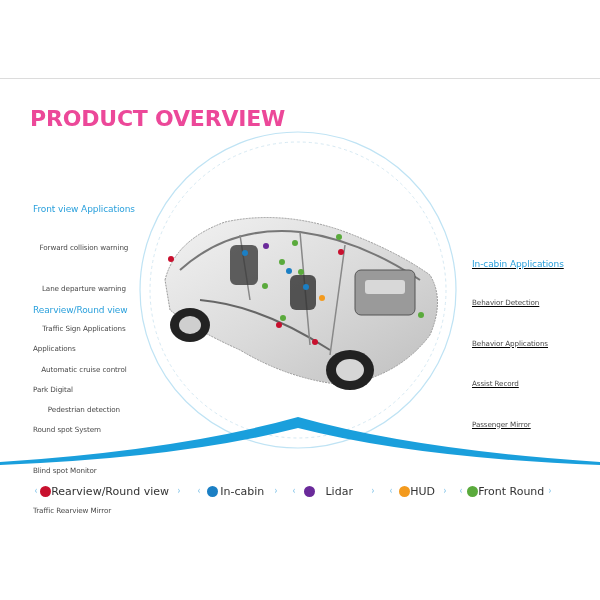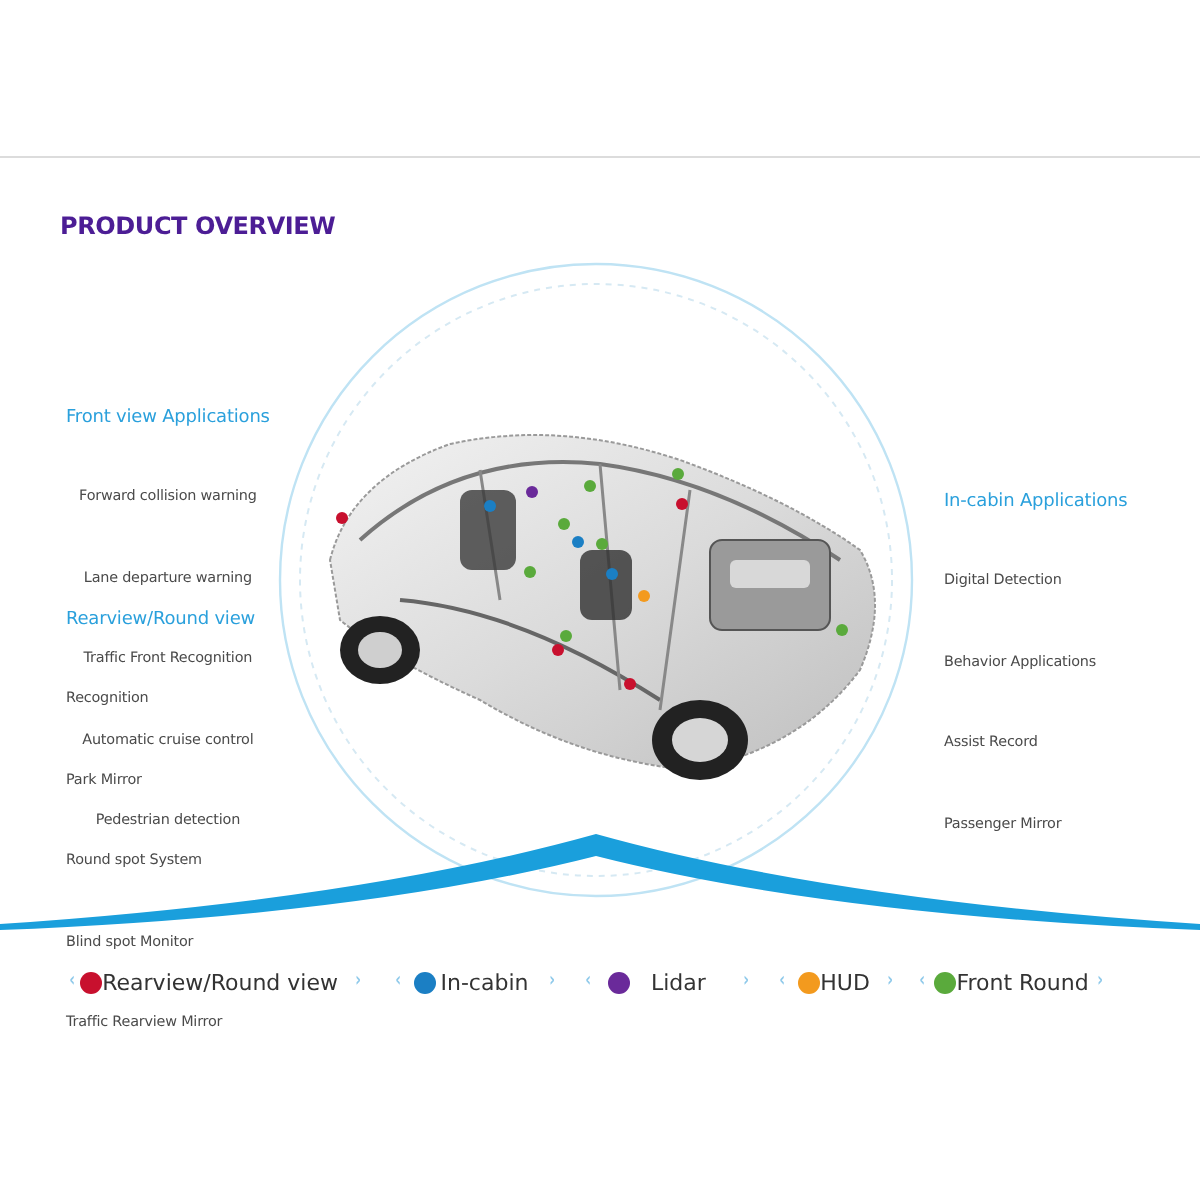--- a/index.html
+++ b/index.html
@@ -14,7 +14,7 @@
     .page-title {
       position: absolute; left: 30px; top: 106px;
       font-family: "DejaVu Sans", sans-serif; font-weight: bold;
-      font-size: 12px; letter-spacing: -0.2px; color: #4c1d95;
+      font-size: 22px; letter-spacing: -0.2px; color: #ec4899;
       white-space: nowrap;
     }
     .ring-svg { position: absolute; left: 0; top: 0; }

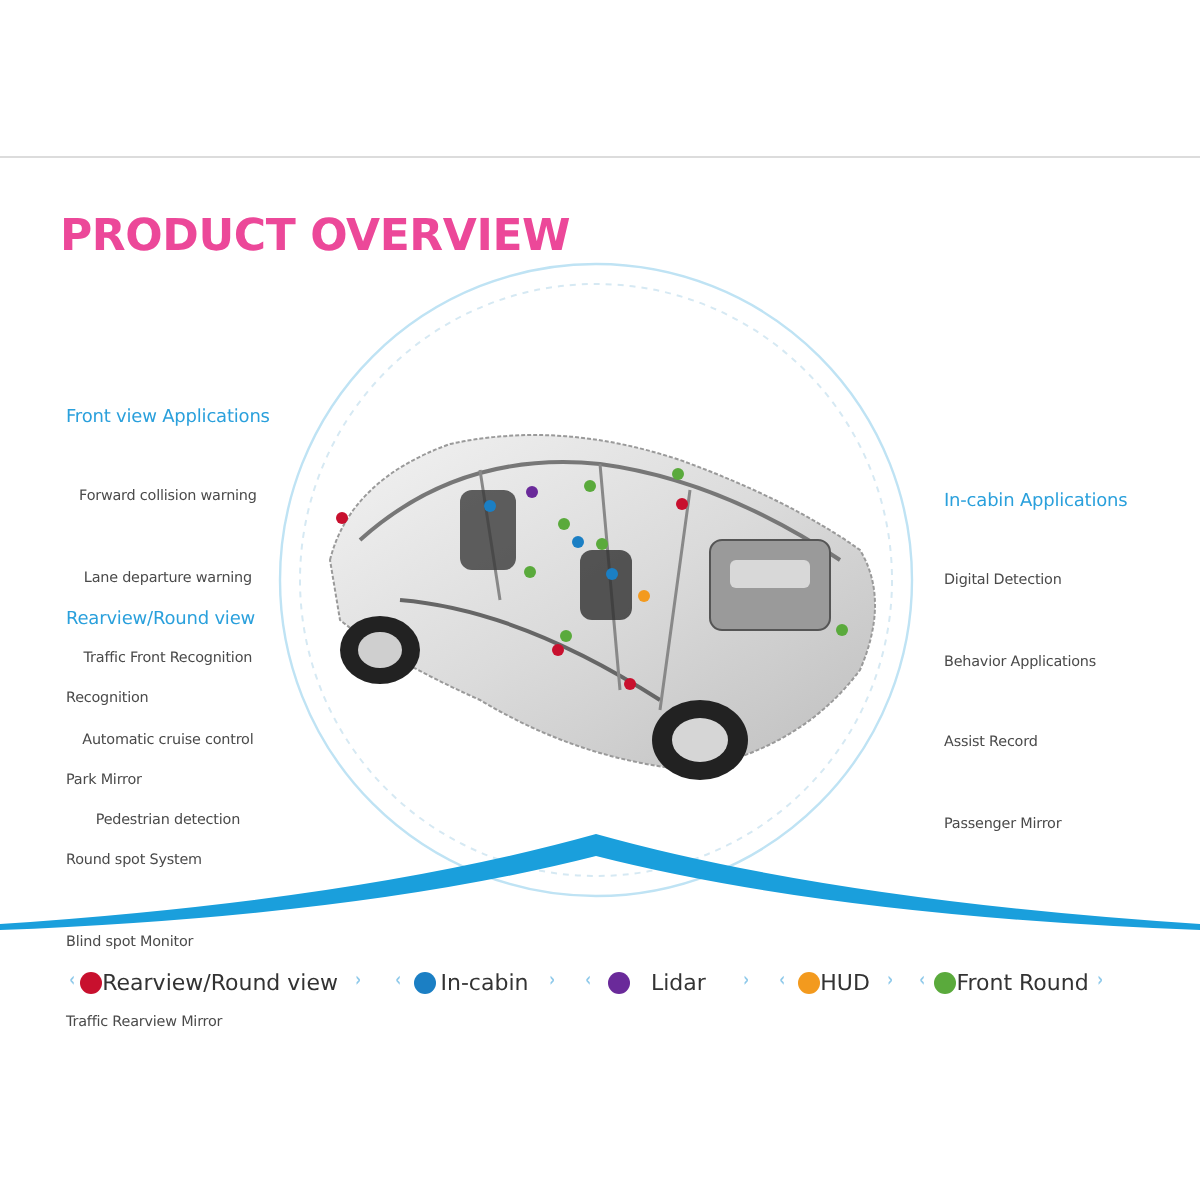--- a/index.html
+++ b/index.html
@@ -74,7 +74,7 @@
   <div class="item">Traffic Rearview Mirror</div>
 </div>
 
-<div class="section" style="left:472px; top:246px;">
+<div class="section" style="left:472px; top:259px;text-decoration:underline;">
   <div class="heading">In-cabin Applications</div>
   <div class="item">Digital Detection</div>
   <div class="item">Behavior Applications</div>

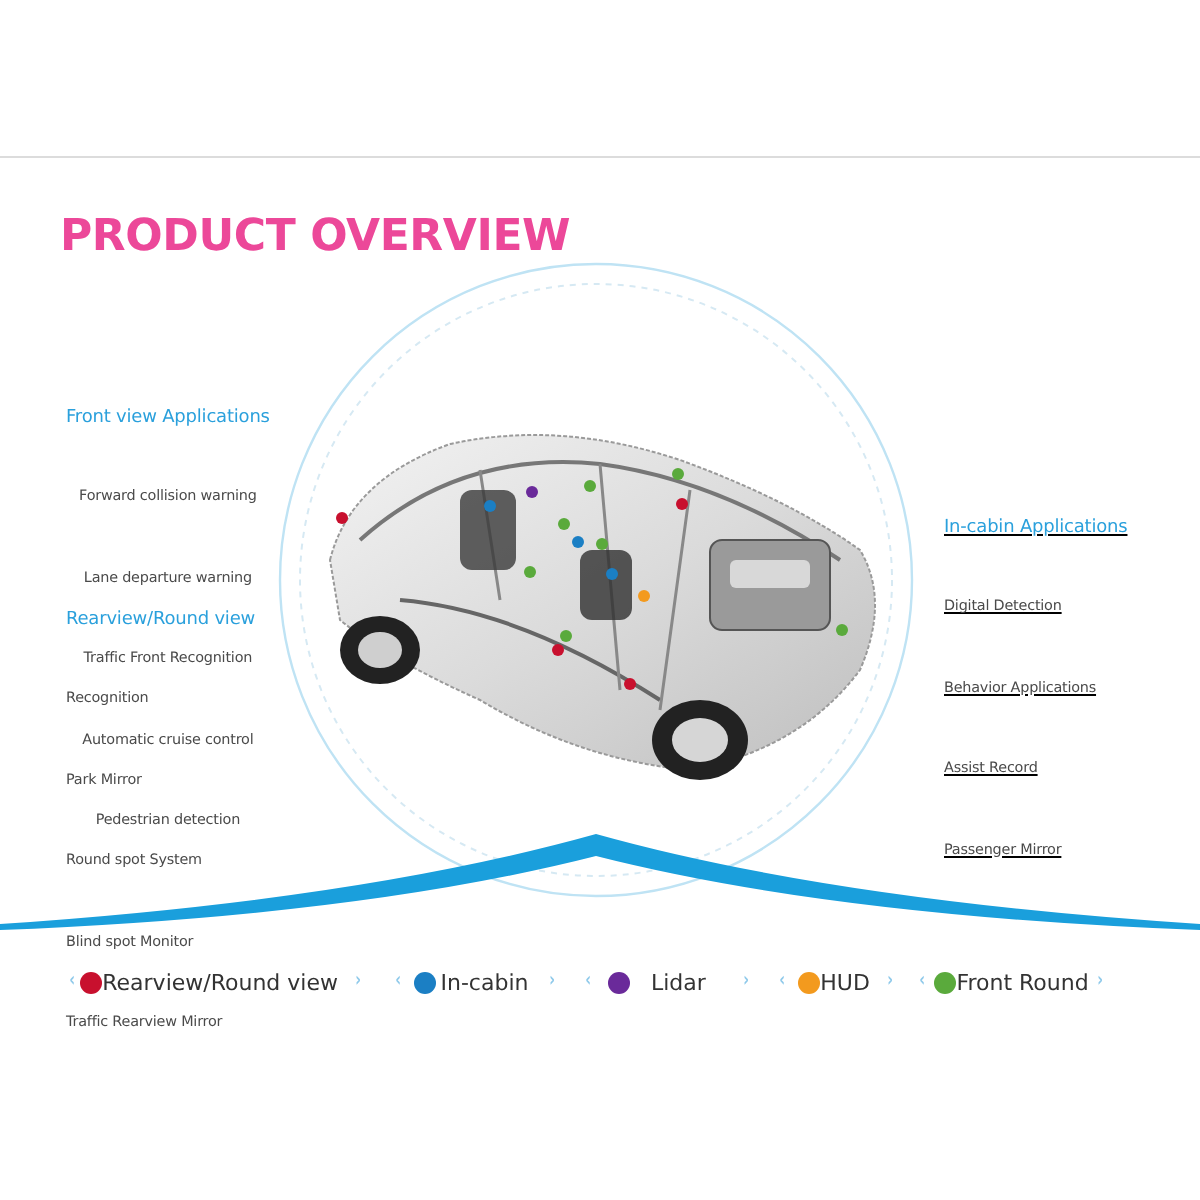--- a/index.html
+++ b/index.html
@@ -76,7 +76,7 @@
 
 <div class="section" style="left:472px; top:259px;text-decoration:underline;">
   <div class="heading">In-cabin Applications</div>
-  <div class="item">Digital Detection</div>
+  <div class="item">Behavior Detection</div>
   <div class="item">Behavior Applications</div>
   <div class="item">Assist Record</div>
   <div class="item">Passenger Mirror</div>

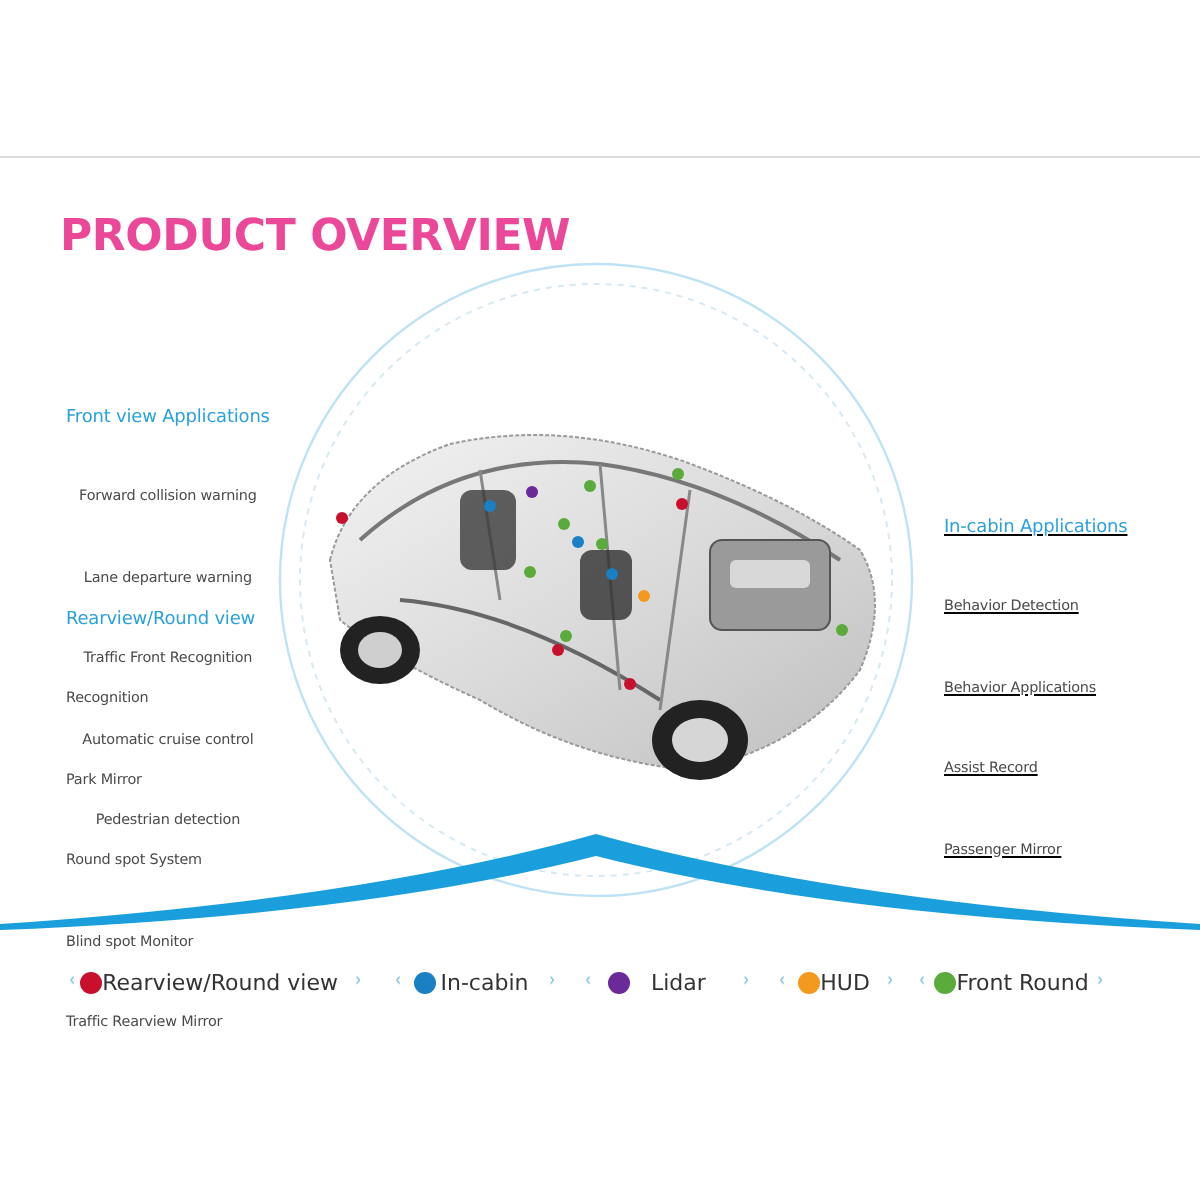--- a/index.html
+++ b/index.html
@@ -60,7 +60,7 @@
   <div class="heading">Front view Applications</div>
   <div class="item">Forward collision warning</div>
   <div class="item">Lane departure warning</div>
-  <div class="item">Traffic Front Recognition</div>
+  <div class="item">Traffic Sign Applications</div>
   <div class="item">Automatic cruise control</div>
   <div class="item">Pedestrian detection</div>
 </div>

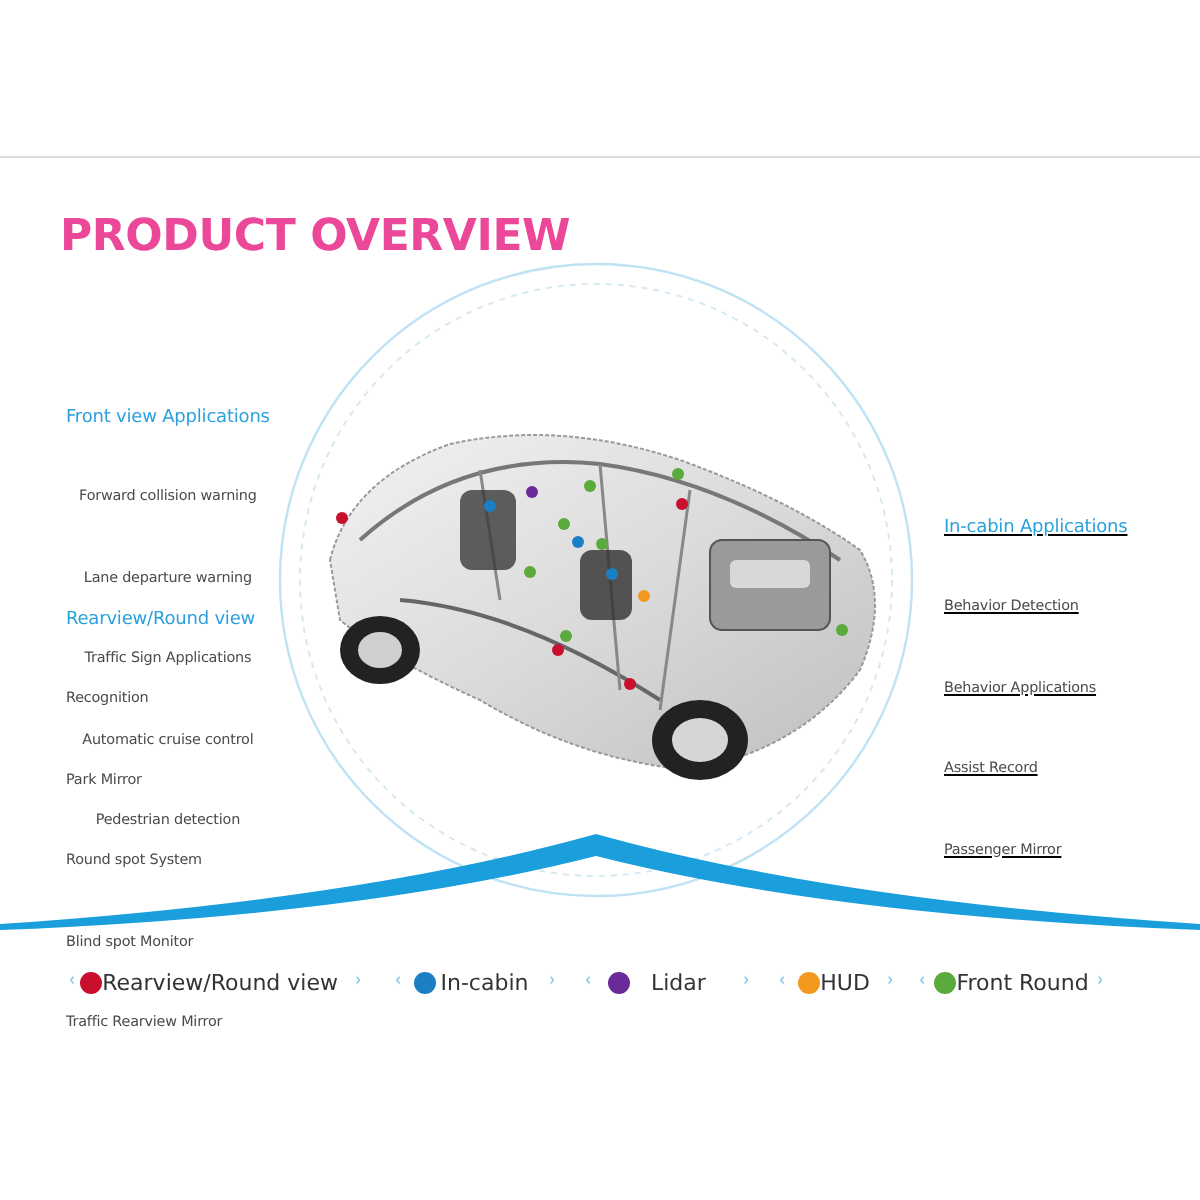--- a/index.html
+++ b/index.html
@@ -67,7 +67,7 @@
 
 <div class="section" style="left:33px; top:305px;">
   <div class="heading">Rearview/Round view</div>
-  <div class="item">Recognition</div>
+  <div class="item">Applications</div>
   <div class="item">Park Mirror</div>
   <div class="item">Round spot System</div>
   <div class="item">Blind spot Monitor</div>

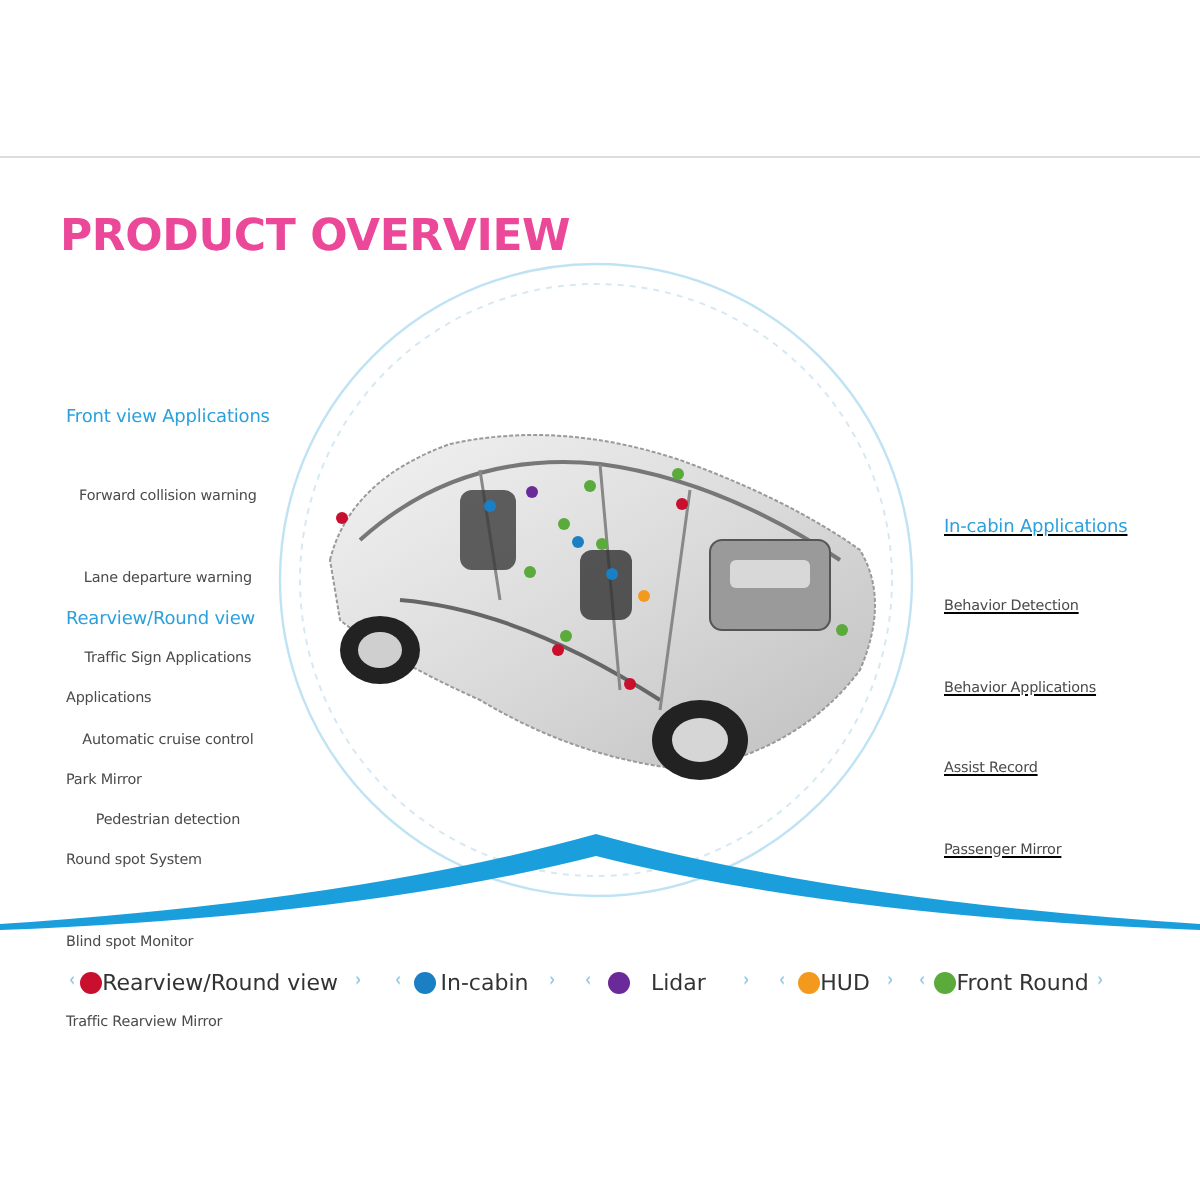--- a/index.html
+++ b/index.html
@@ -68,7 +68,7 @@
 <div class="section" style="left:33px; top:305px;">
   <div class="heading">Rearview/Round view</div>
   <div class="item">Applications</div>
-  <div class="item">Park Mirror</div>
+  <div class="item">Park Digital</div>
   <div class="item">Round spot System</div>
   <div class="item">Blind spot Monitor</div>
   <div class="item">Traffic Rearview Mirror</div>

